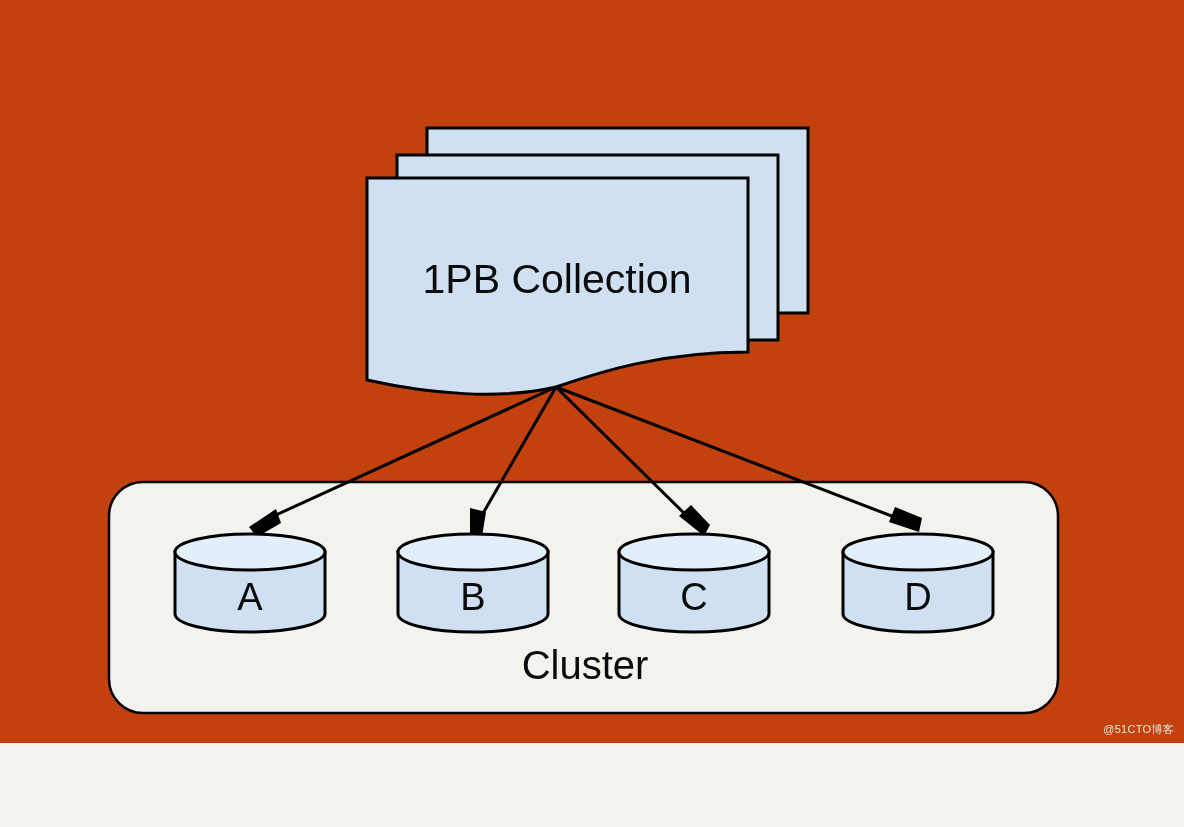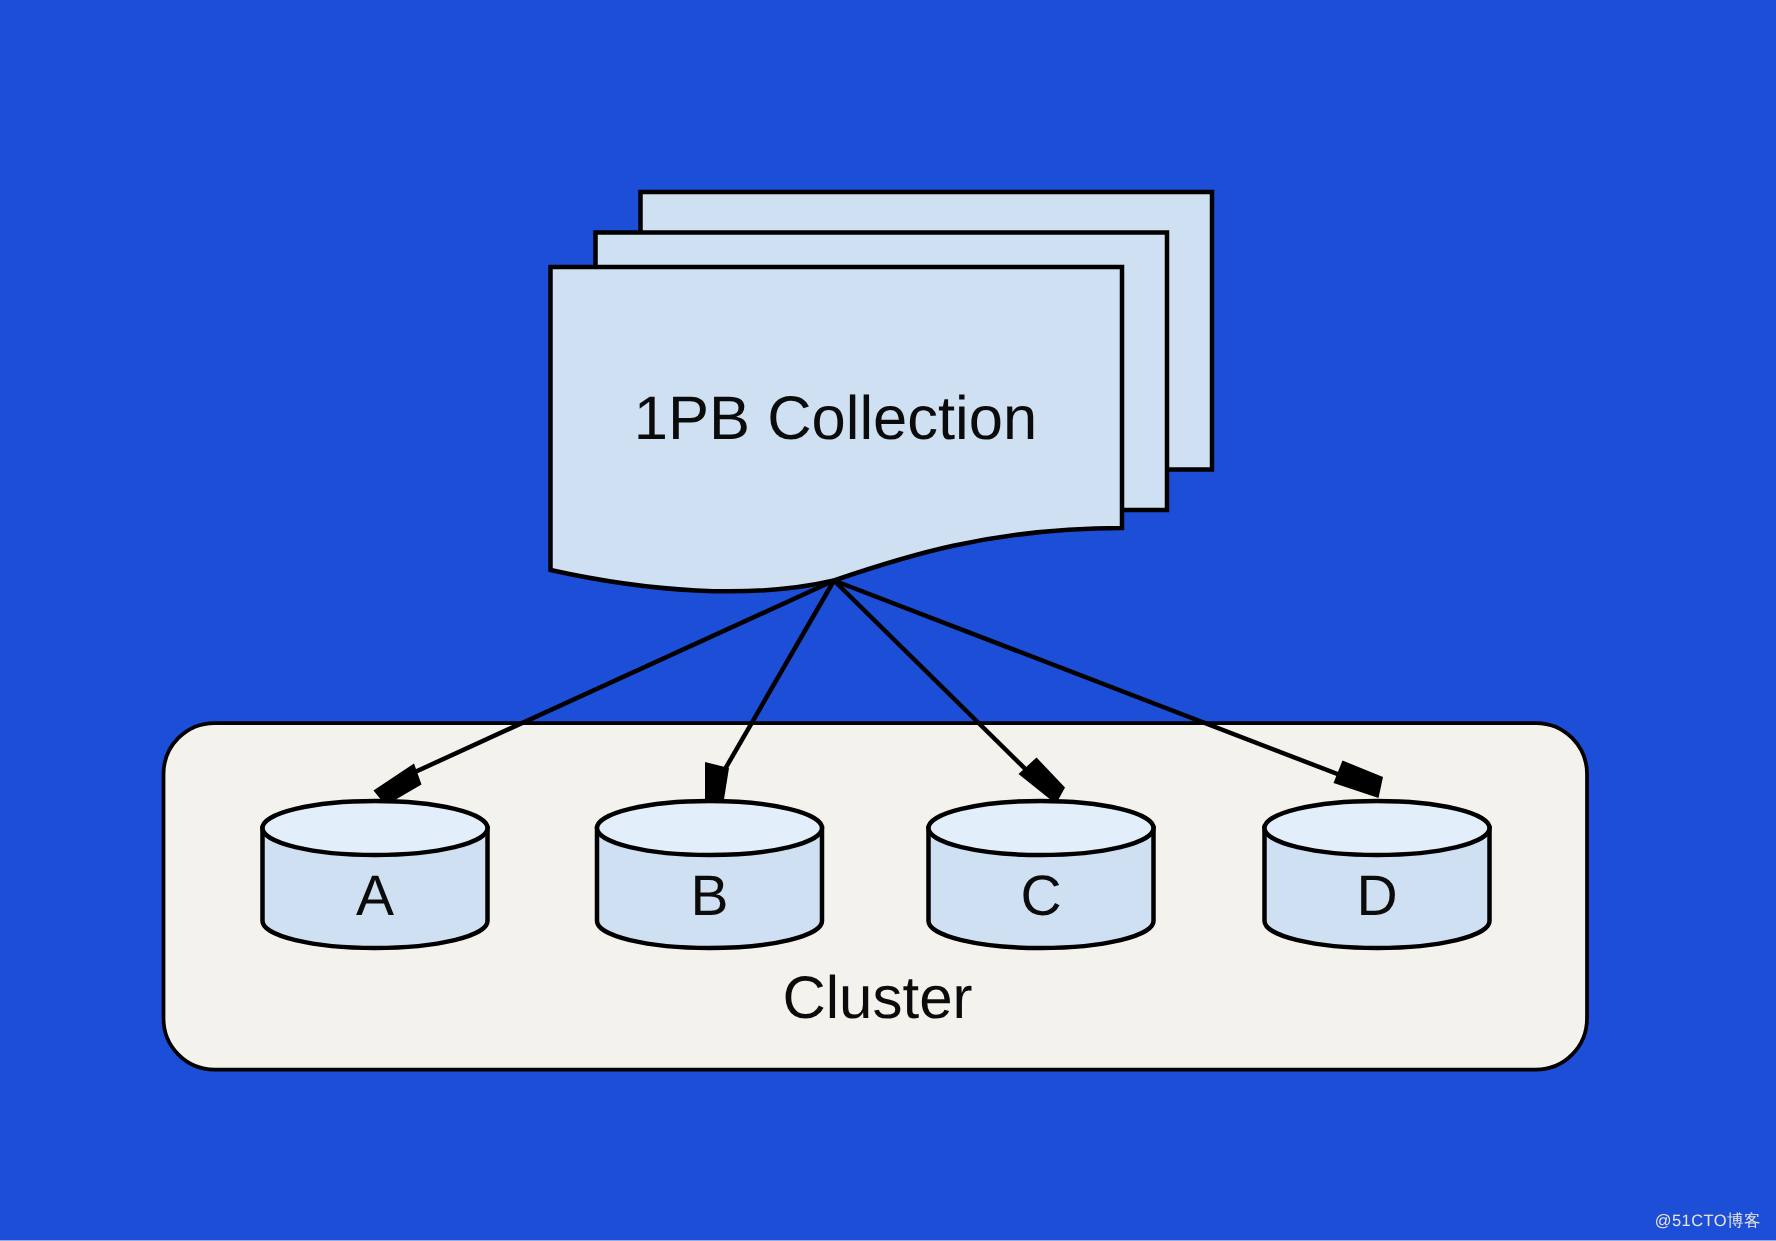--- a/index.html
+++ b/index.html
@@ -13,8 +13,8 @@
   #canvas {
     position: relative;
     width: 1184px;
-    height: 827px;
-    background: #1d4ed8;
+    height: 743px;
+    background: #c2410c;
     overflow: hidden;
   }
   #diagram-svg {

